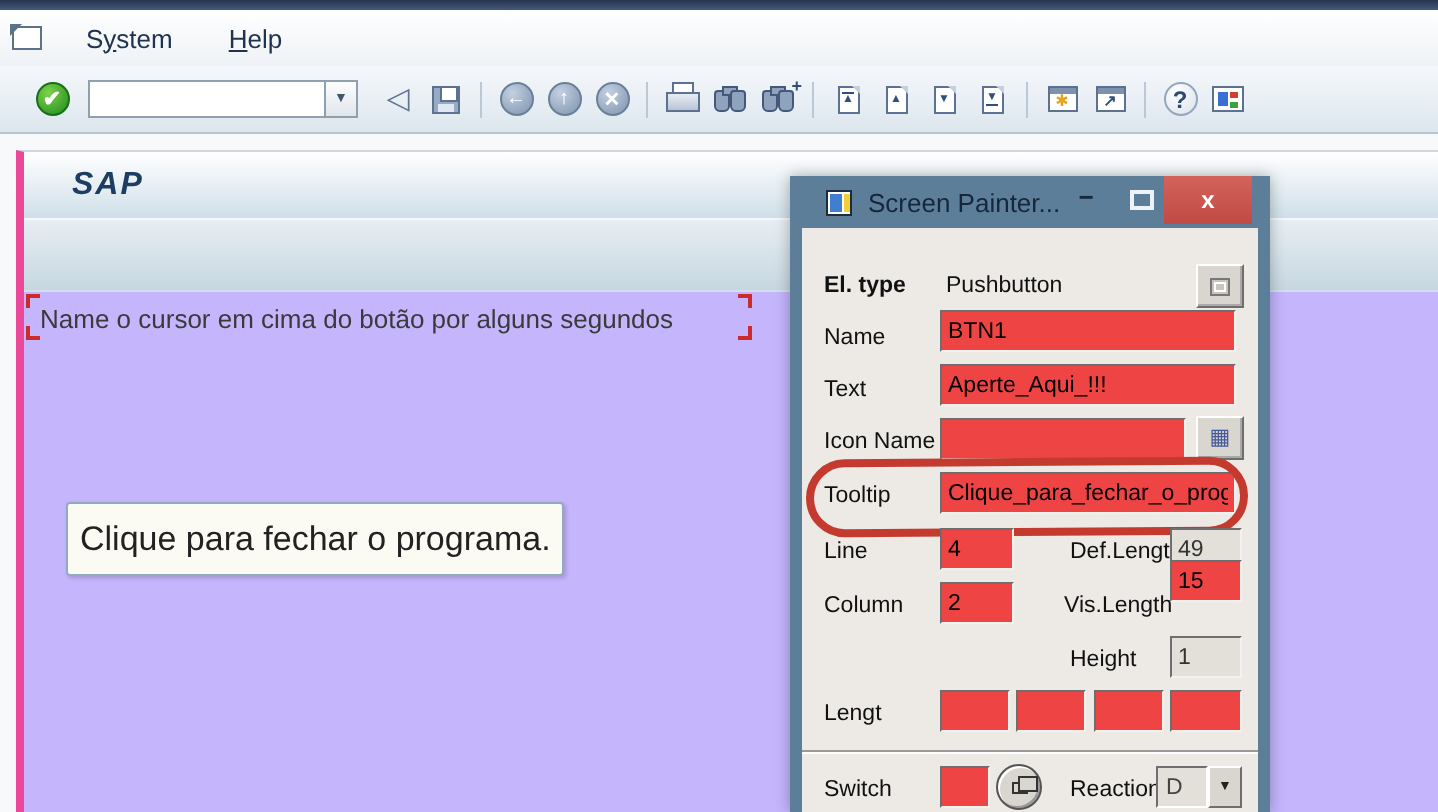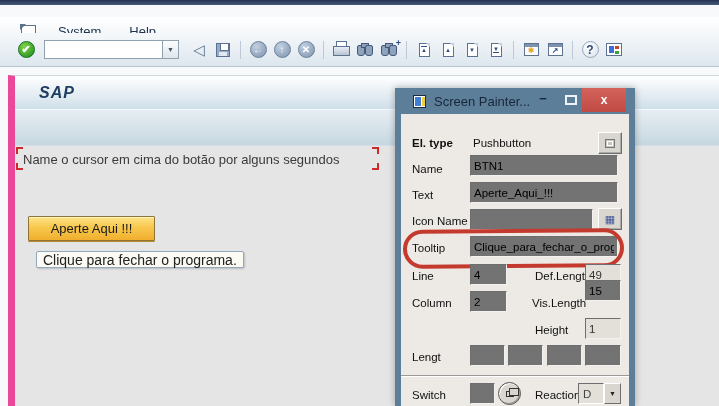--- a/index.html
+++ b/index.html
@@ -13,7 +13,7 @@
   
   .menubar { position:absolute; top:5px; left:0; right:0; height:28px;
     background:linear-gradient(#ffffff,#eef2f6); display:flex; align-items:center;
-    padding-left:21px; gap:28px;margin-top:12px; }
+    padding-left:6px; gap:28px; }
   .menu-item { font-size:13px; color:#20344f; cursor:default; }
   .accel { text-decoration:underline; }
   .menu-icon { width:15px; height:12px; border:1px solid #5b7288; background:#fff; position:relative; margin-right:-6px; }

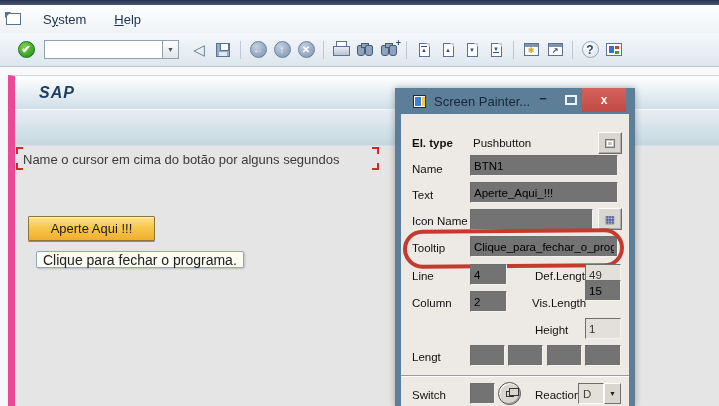--- a/index.html
+++ b/index.html
@@ -74,8 +74,8 @@
   .custic::after { content:""; position:absolute; right:2px; top:2px; width:4px; height:3px;
     background:#d04030; box-shadow:0 5px 0 #3da03d; }
   
-  .frame { position:absolute; left:8px; top:75px; right:0; bottom:0; background:#e5e5e5;
-    border-left:7px solid #ec4899; border-top:1px solid #cdd8e0; }
+  .frame { position:absolute; left:8px; top:75px; right:0; bottom:0; background:#c4b5fd;
+    border-left:4px solid #ec4899; border-top:1px solid #cdd8e0; }
   .band-title { height:33px; background:linear-gradient(#ffffff,#cfdfe9);
     display:flex; align-items:center; padding-left:24px; }
   .sap-logo { font-size:16px; font-weight:bold; font-style:italic; color:#1d3d63; letter-spacing:1px; }

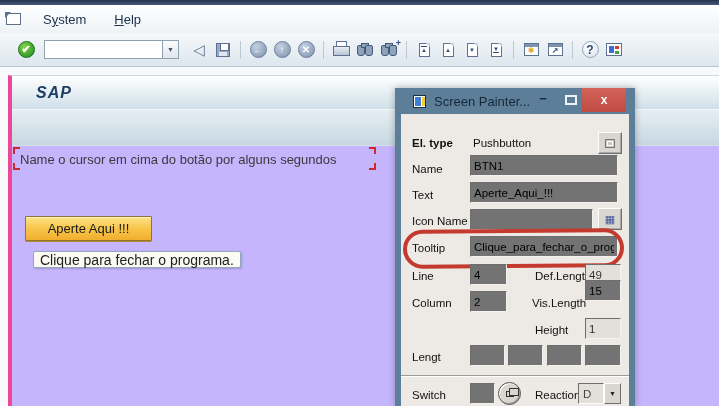--- a/index.html
+++ b/index.html
@@ -114,7 +114,7 @@
     display:flex; align-items:center; justify-content:center; }
   .dlg-body { position:absolute; left:6px; right:6px; top:26px; bottom:0; background:#edeae5; }
   .lbl { position:absolute; font-size:11.5px; color:#111; }
-  .din { position:absolute; height:21px; background:#737373; border:1px solid;
+  .din { position:absolute; height:21px; background:#ef4444; border:1px solid;
     border-color:#6e6e6e #f4f2ee #f4f2ee #6e6e6e; font-size:11.5px; padding:1px 3px;
     font-family:"Liberation Sans", sans-serif; color:#000; }
   .ro { background:#e3e0da; color:#333; }

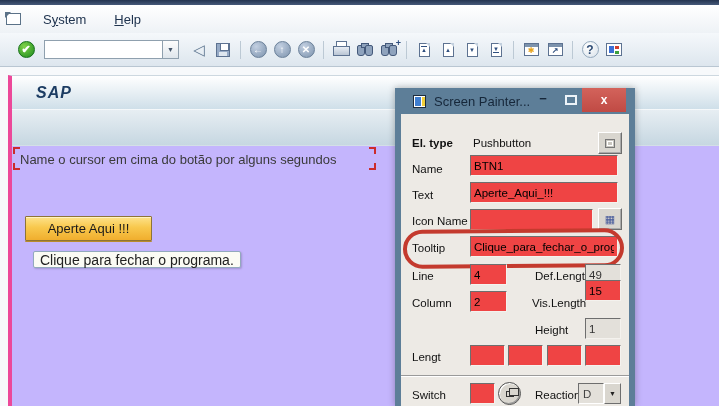--- a/index.html
+++ b/index.html
@@ -246,7 +246,6 @@
   <span class="br br-br"></span>
   <div class="hint">Name o cursor em cima do botão por alguns segundos</div>
 
-  <button class="apt-btn">Aperte Aqui !!!</button>
   <div class="tip">Clique para fechar o programa.</div>
 </div>
 

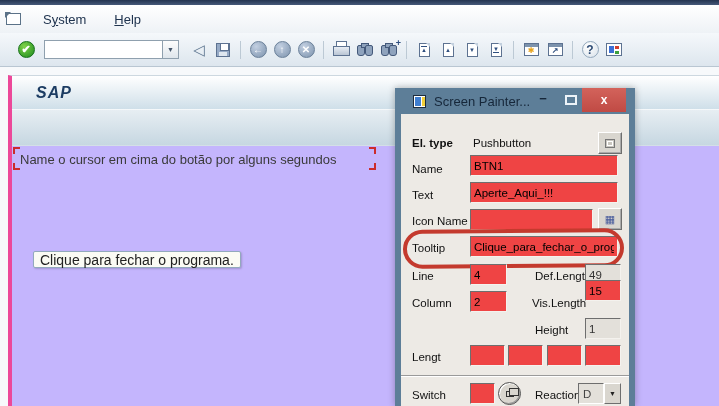--- a/index.html
+++ b/index.html
@@ -92,9 +92,9 @@
     box-shadow:0 1px 0 #b98c2e, inset 0 1px 0 #fff3c0; border-radius:1px;
     font-size:13px; color:#1a1a1a; display:flex; align-items:center; justify-content:center;
     font-family:"Liberation Sans", sans-serif; }
-  .tip { position:absolute; left:21px; top:175px; height:17px; padding:0 6px;
+  .tip { position:absolute; left:21px; top:175px; height:37px; padding:0 6px;
     background:#fbfbf4; border:1px solid #93a9bd; border-radius:2px;
-    box-shadow:1px 1px 2px rgba(0,0,0,0.18); font-size:14px; color:#222;
+    box-shadow:1px 1px 2px rgba(0,0,0,0.18); font-size:17px; color:#222;
     display:flex; align-items:center; }
   
   .dialog { position:absolute; left:395px; top:88px; width:240px; height:318px;

